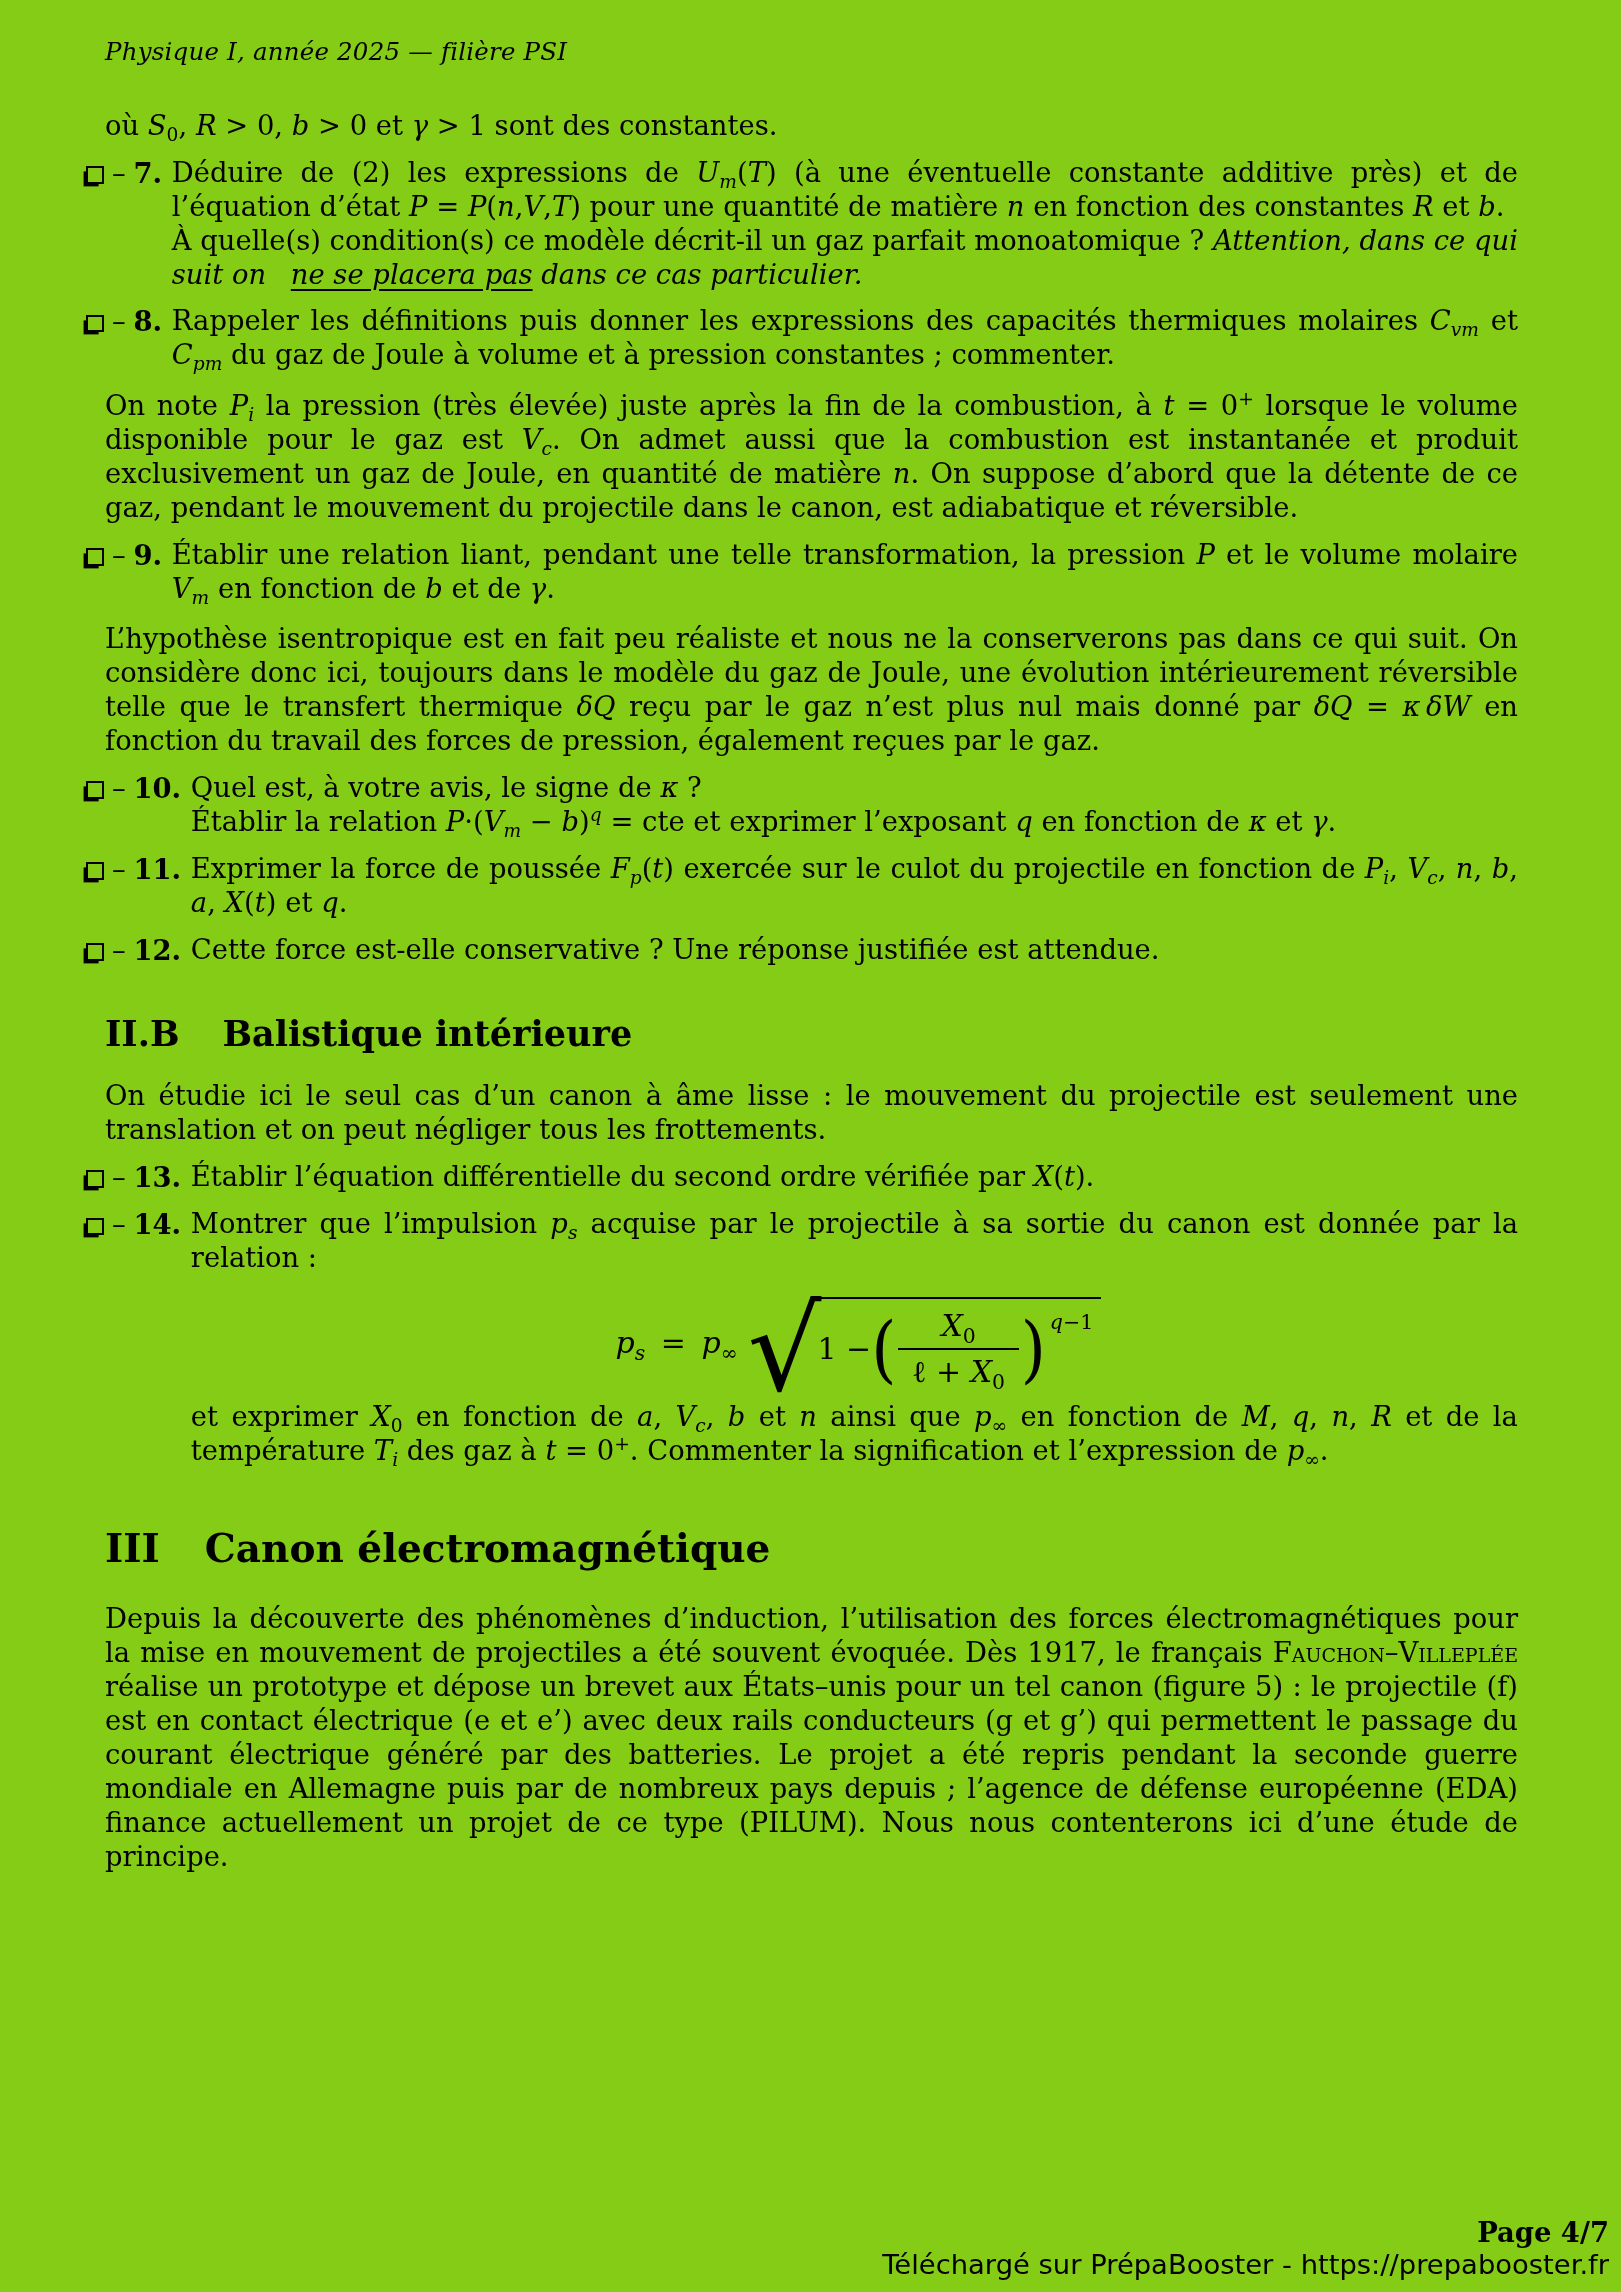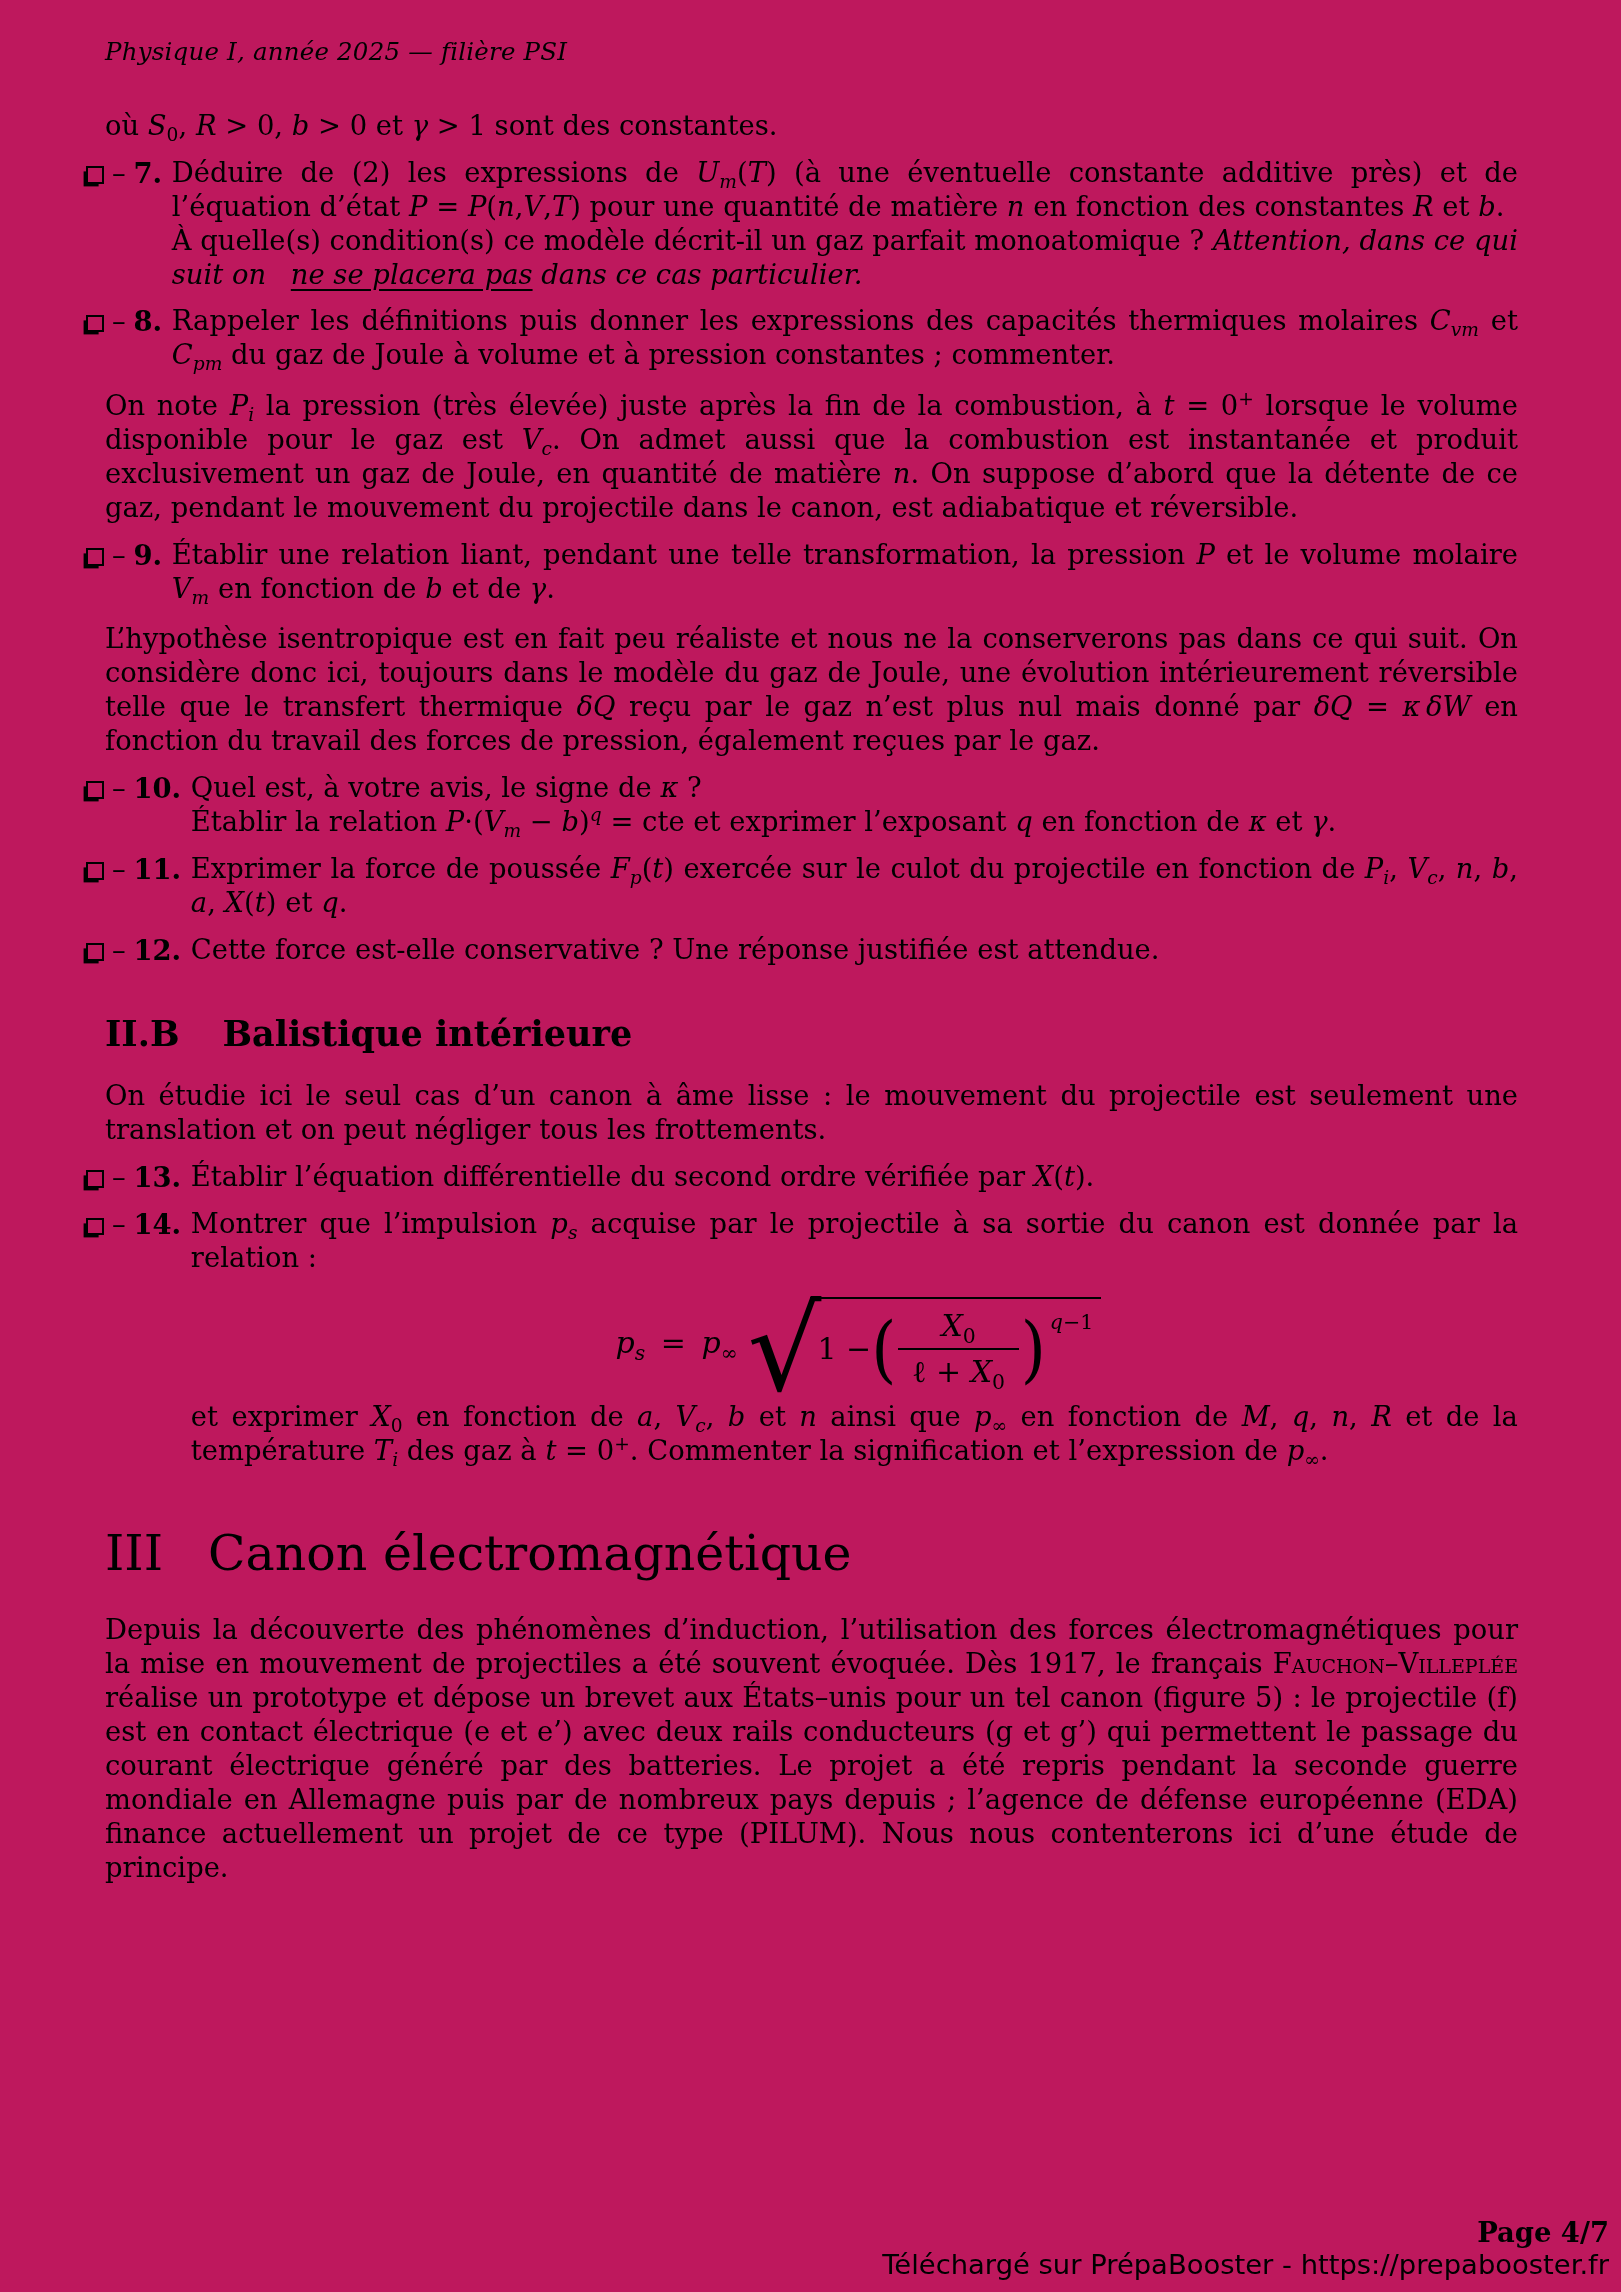--- a/index.html
+++ b/index.html
@@ -6,7 +6,7 @@
   .page{
     position:relative;
     width:1621px;height:2293px;
-    background:#be185d;color:#000;
+    background:#84cc16;color:#000;
     font-family:"DejaVu Serif","Liberation Serif",serif;
     overflow:hidden;
   }

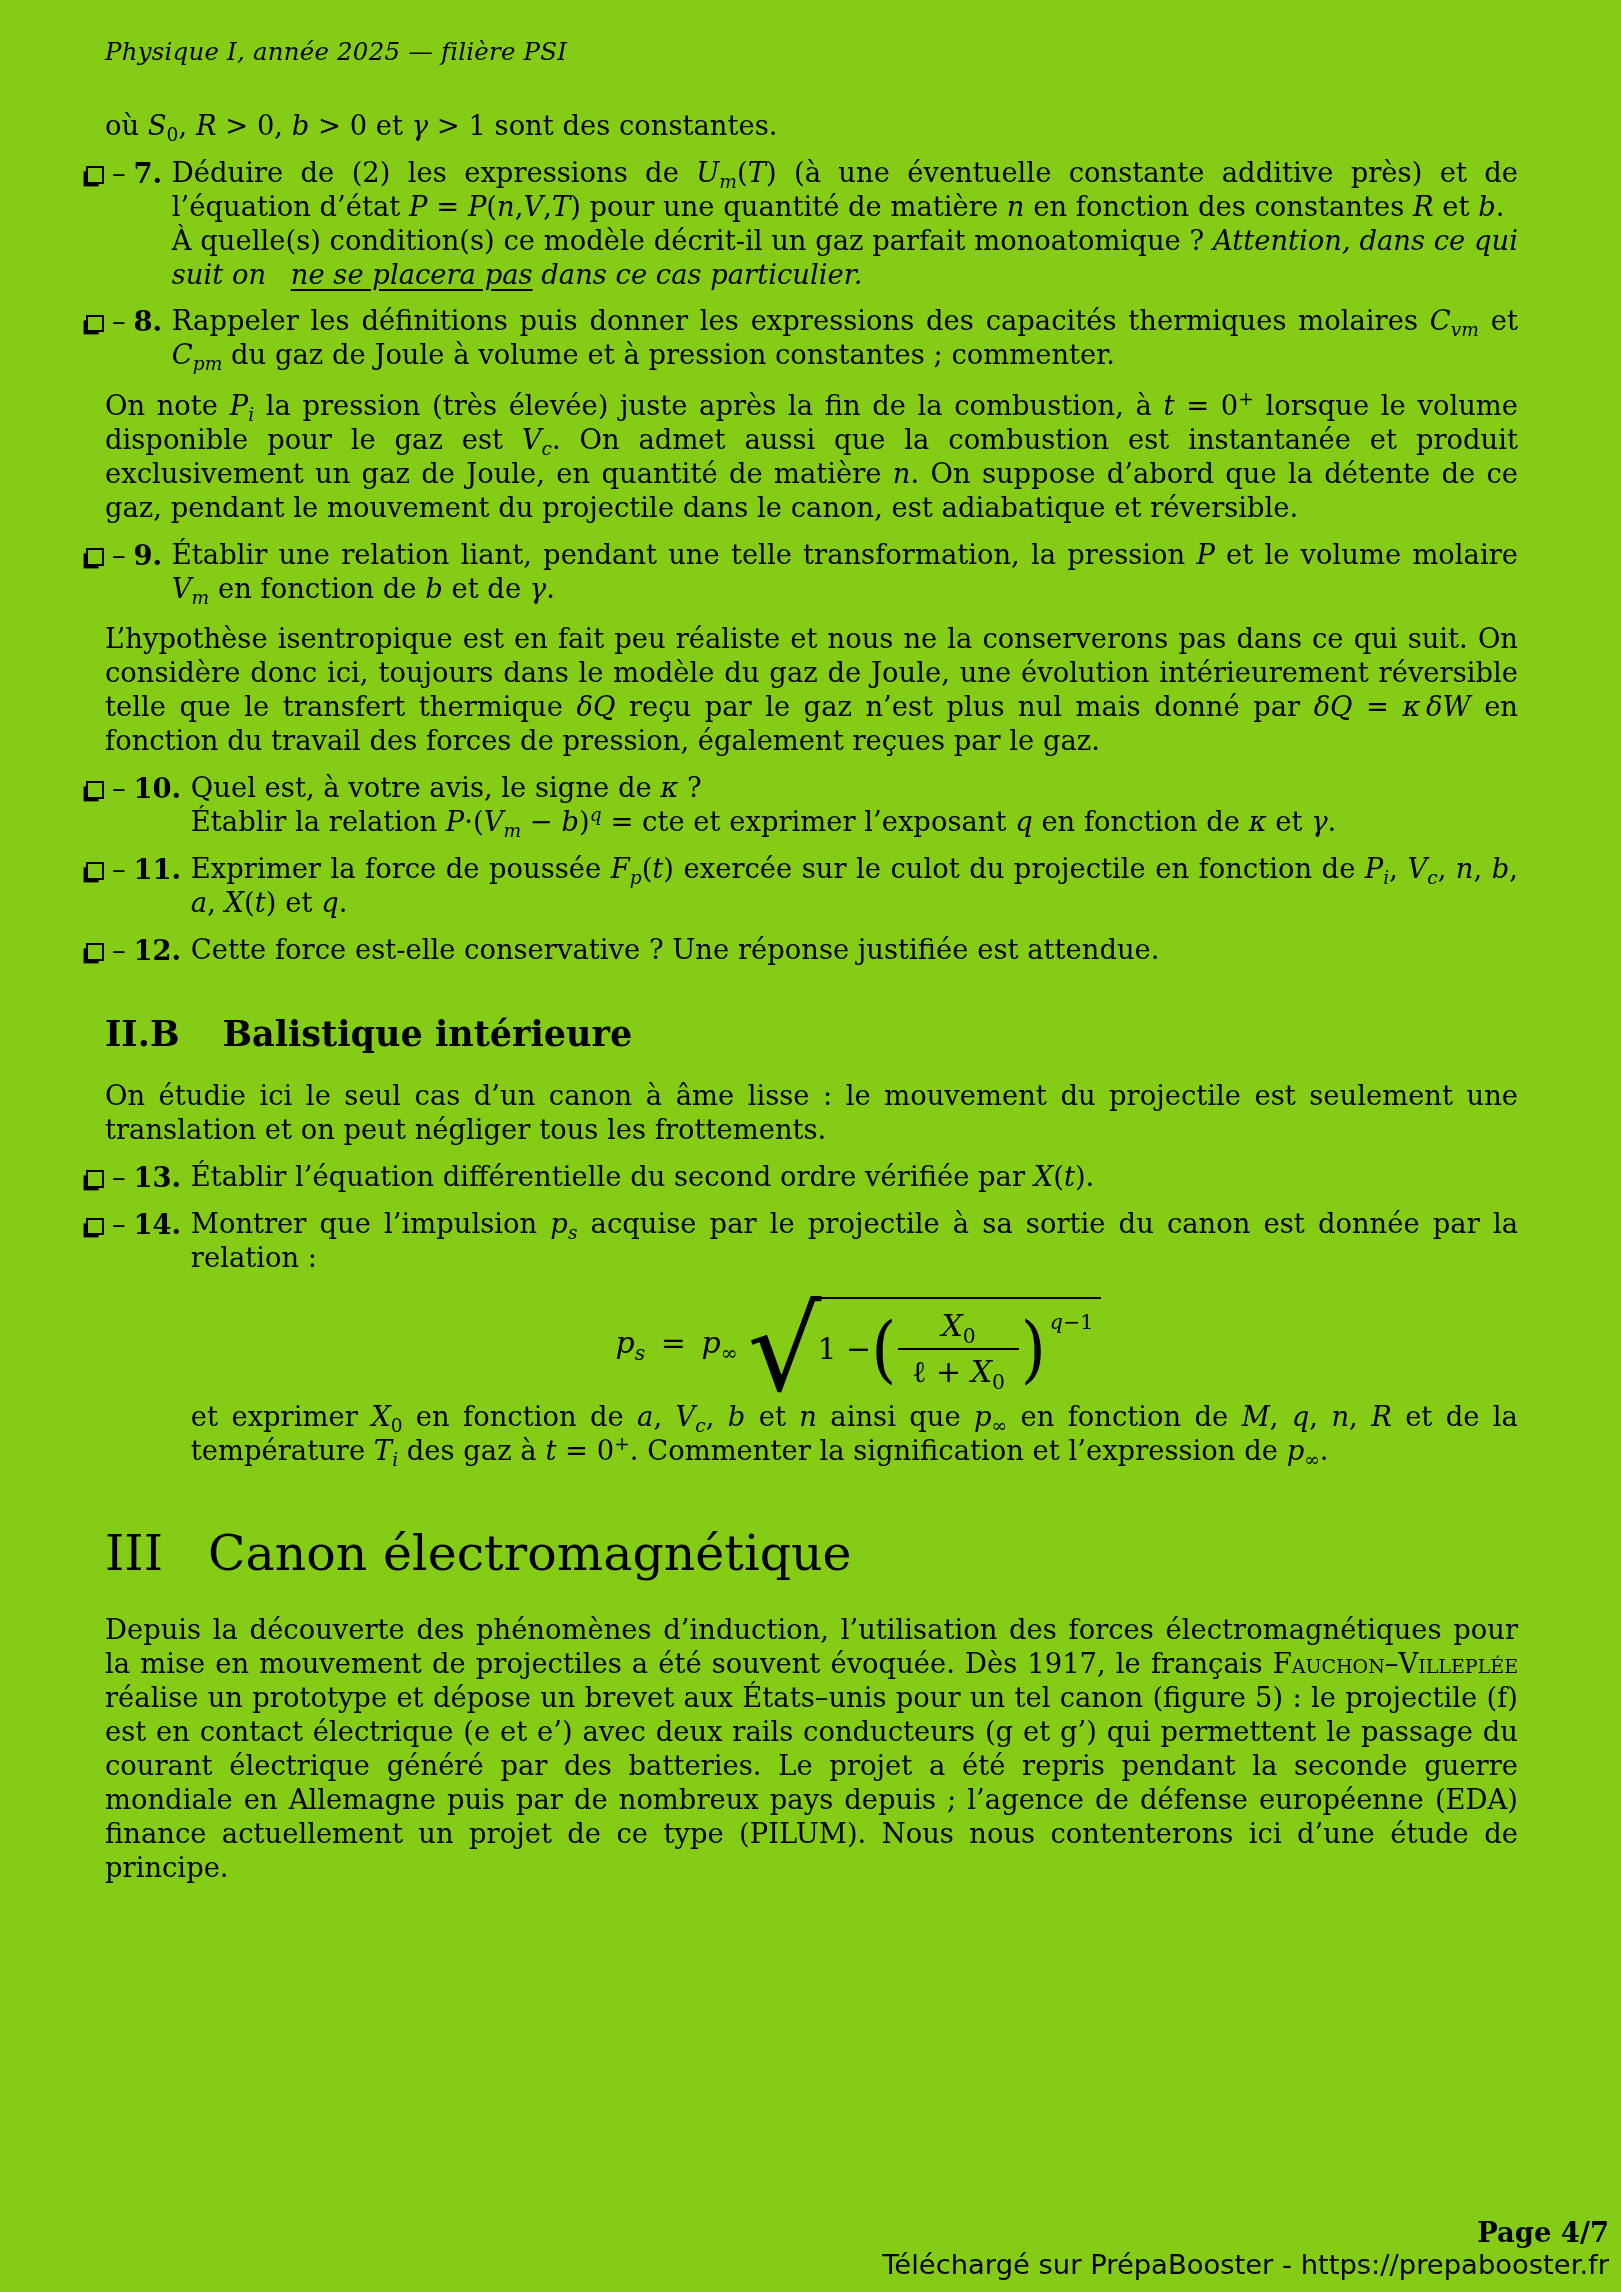--- a/index.html
+++ b/index.html
@@ -32,7 +32,7 @@
   
   .sec2{font-size:35px;font-weight:bold;margin:45px 0 14px 0;}
   .sec2 .secnum{display:inline-block;margin-right:43px;}
-  .sec3{font-size:49px;font-weight:normal;margin:57px 0 16px 0;}
+  .sec3{font-size:39px;font-weight:bold;margin:57px 0 16px 0;}
   .sec3 .secnum{display:inline-block;margin-right:45px;}
   .after-sec{margin-top:25.5px;}
   .after-sec3{margin-top:31px;}

